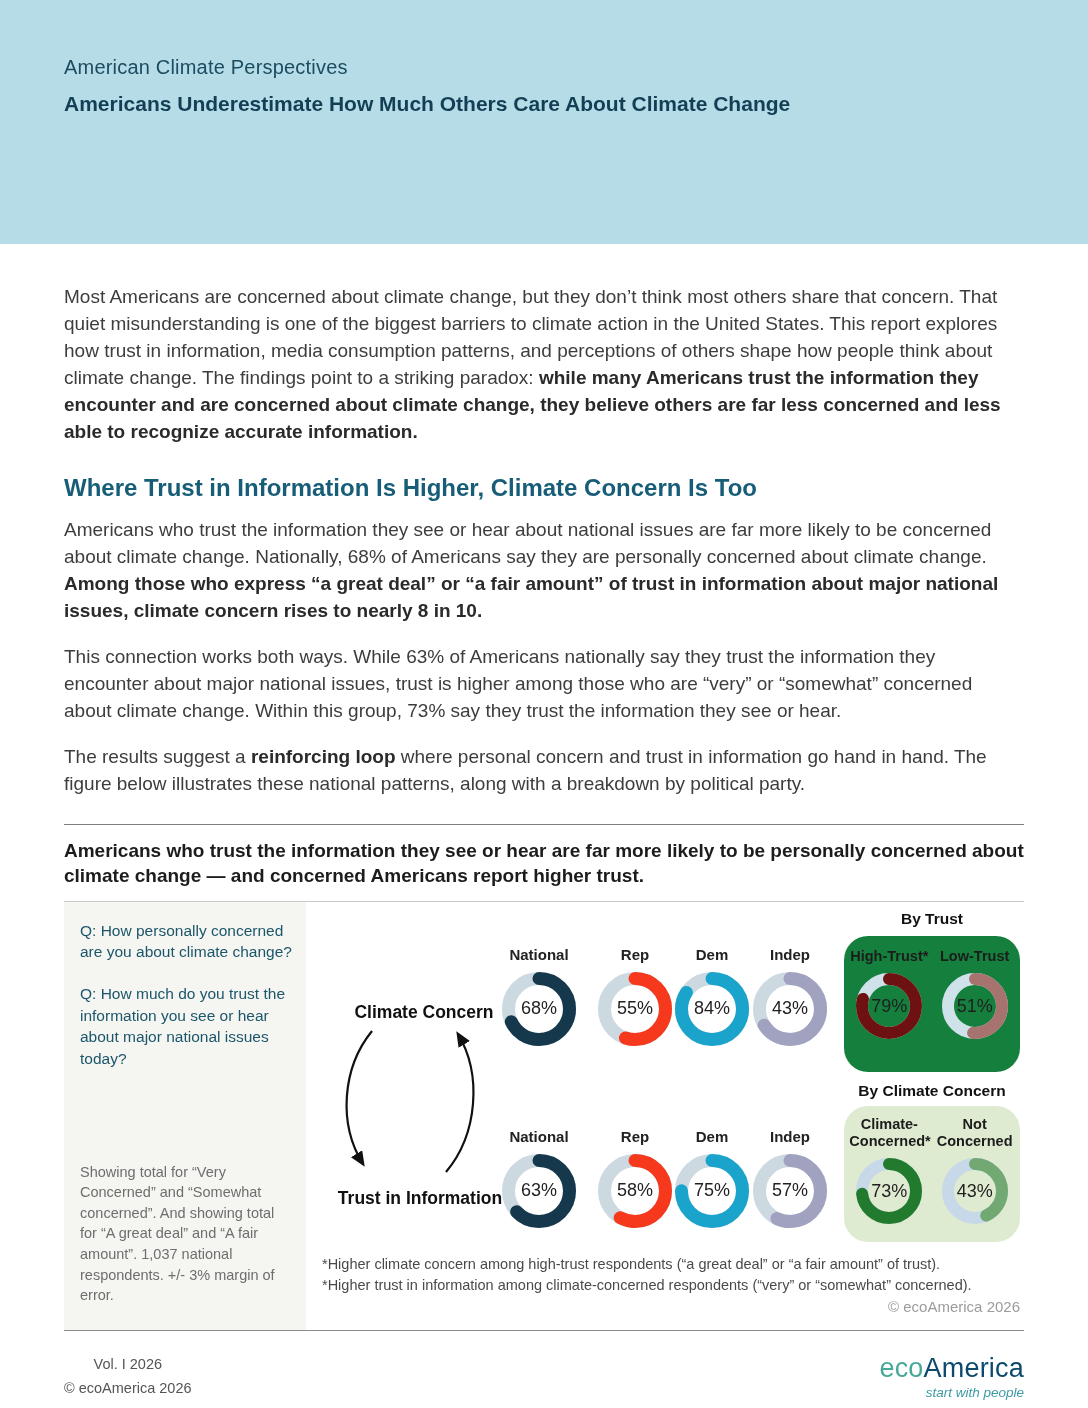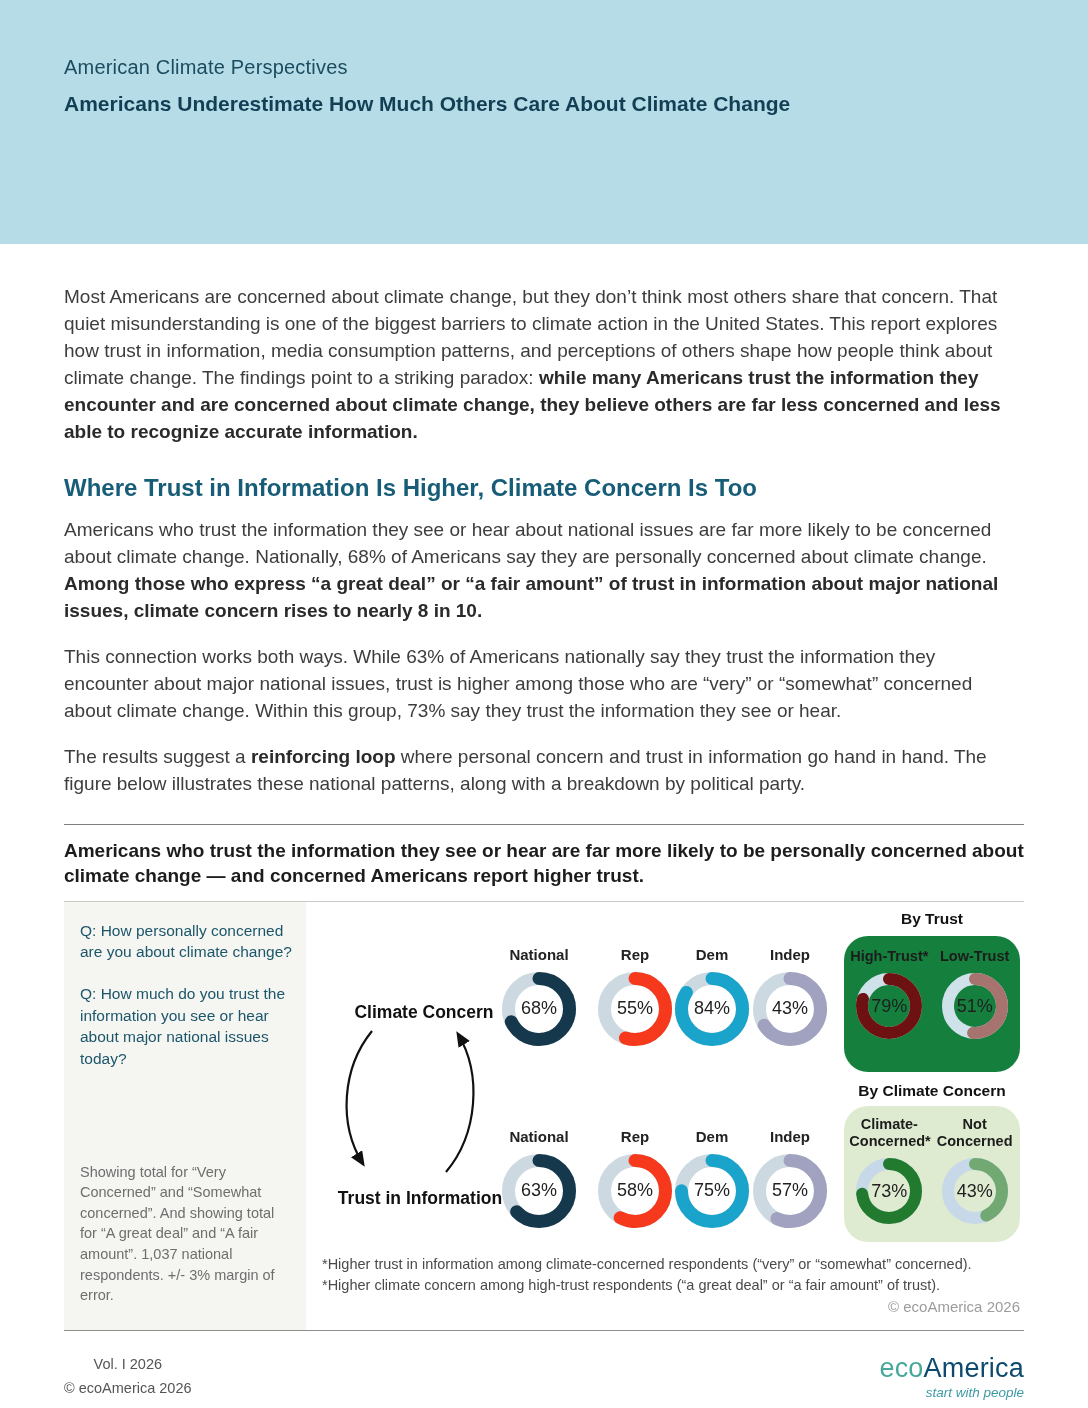--- a/index.html
+++ b/index.html
@@ -234,8 +234,8 @@
         </div>
 
         <div class="fig-note">
+          <div>*Higher climate concern among high-trust respondents (“a great deal” or “a fair amount” of trust).</div>
           <div>*Higher trust in information among climate-concerned respondents (“very” or “somewhat” concerned).</div>
-          <div>*Higher climate concern among high-trust respondents (“a great deal” or “a fair amount” of trust).</div>
         </div>
         <div class="fig-credit">© ecoAmerica 2026</div>
       </div>

